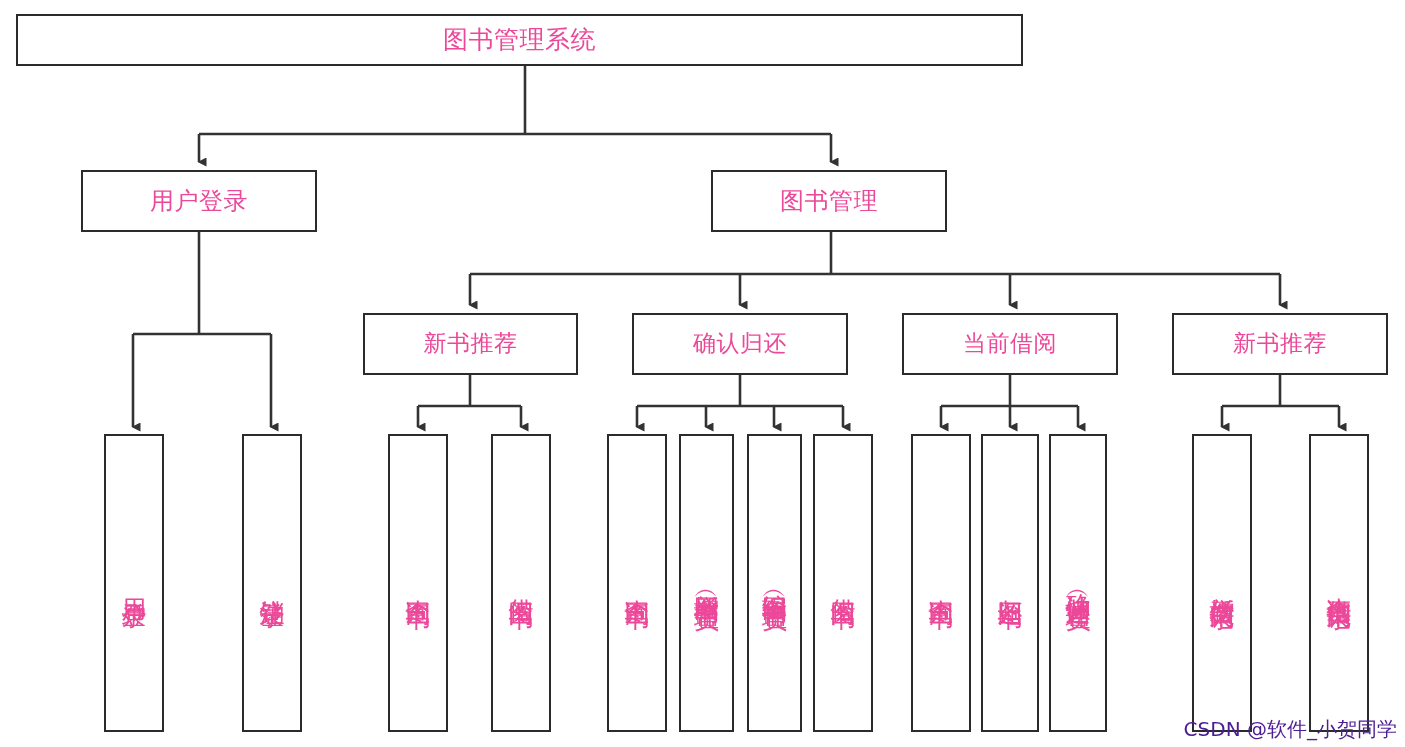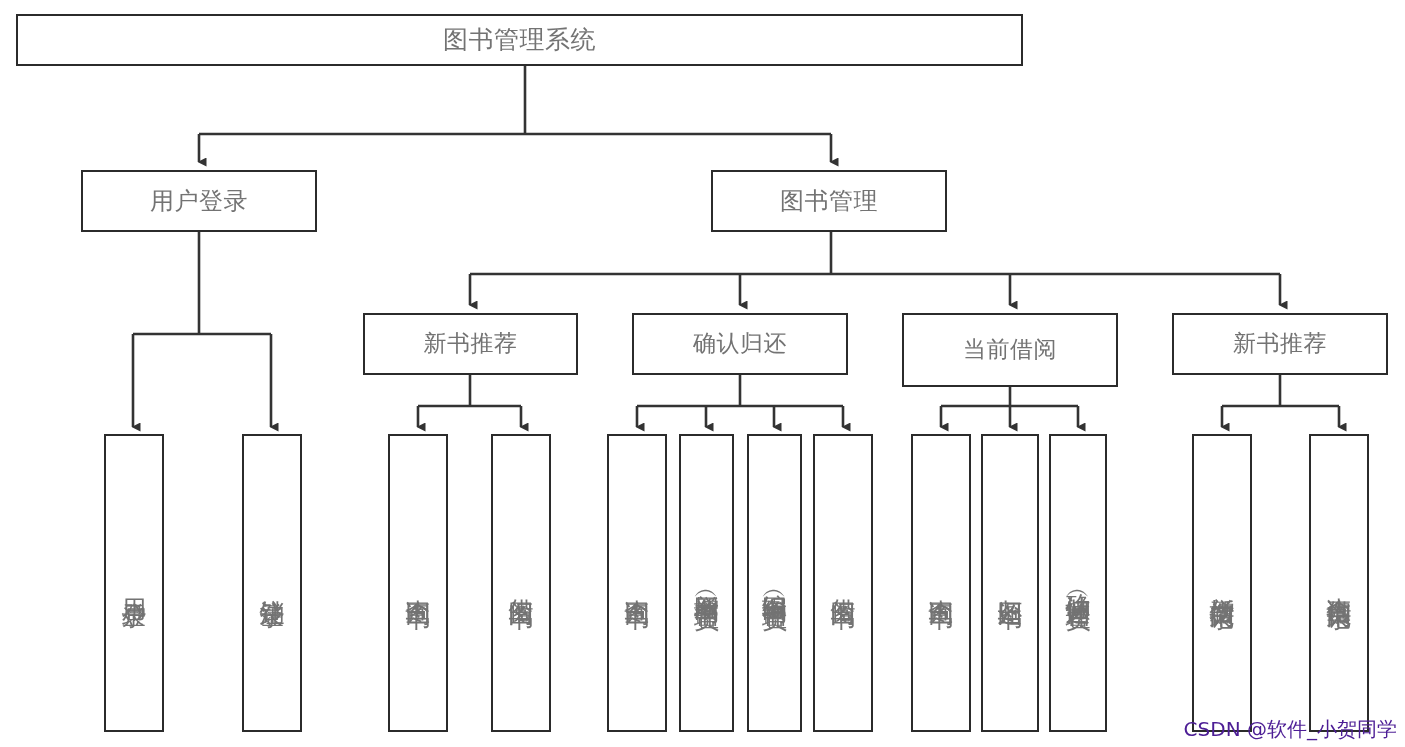--- a/index.html
+++ b/index.html
@@ -36,7 +36,7 @@
     overflow: hidden;
   }
   .node-label {
-    color: #737373;
+    color: #ec4899;
     line-height: 1.04;
     white-space: nowrap;
     text-align: center;

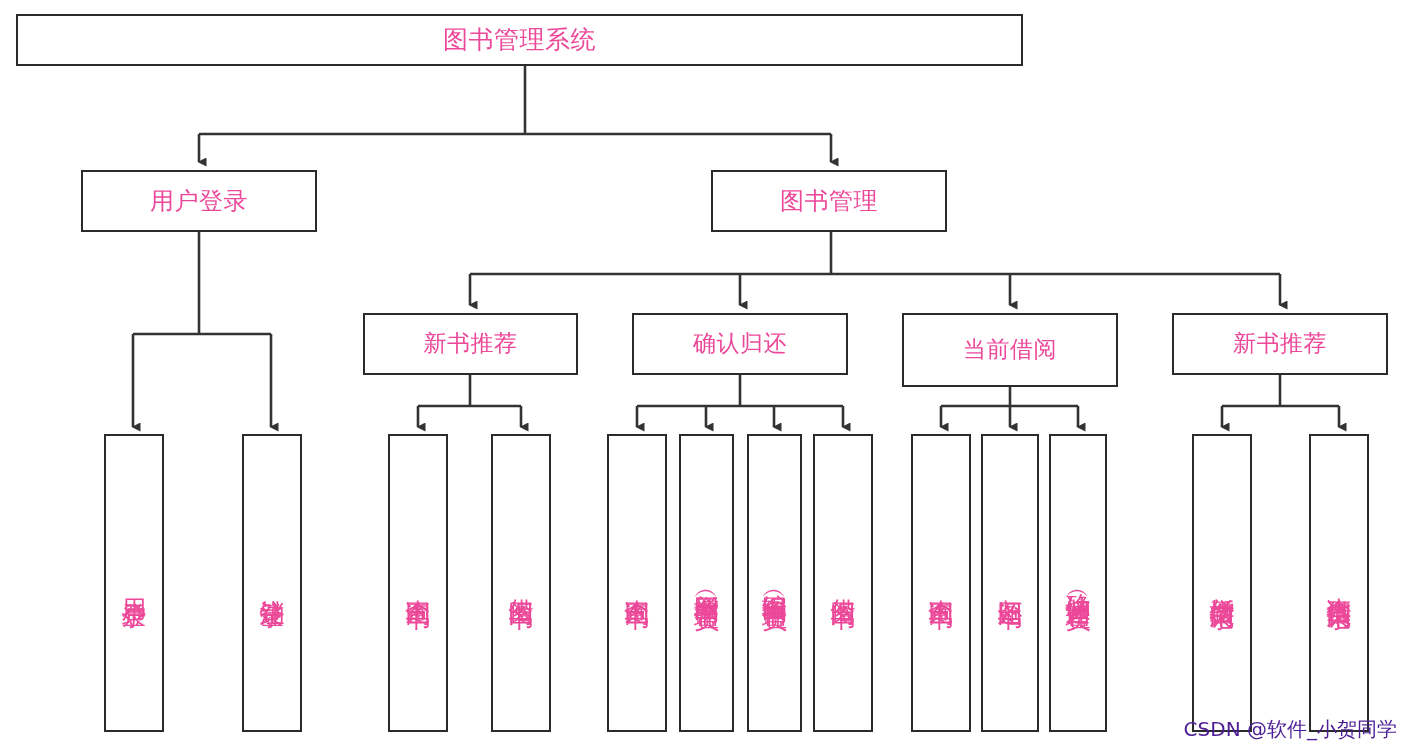--- a/index.html
+++ b/index.html
@@ -140,7 +140,7 @@
     <span class="node-label">确认归还</span>
   </div>
 
-  <div class="node-box lvl-3" style="left:902px; top:313px; width:216px; height:74px;font-family:Liberation Serif, serif;">
+  <div class="node-box lvl-3" style="left:902px; top:313px; width:216px; height:62px;font-family:Liberation Serif, serif;">
     <span class="node-label">当前借阅</span>
   </div>
 

